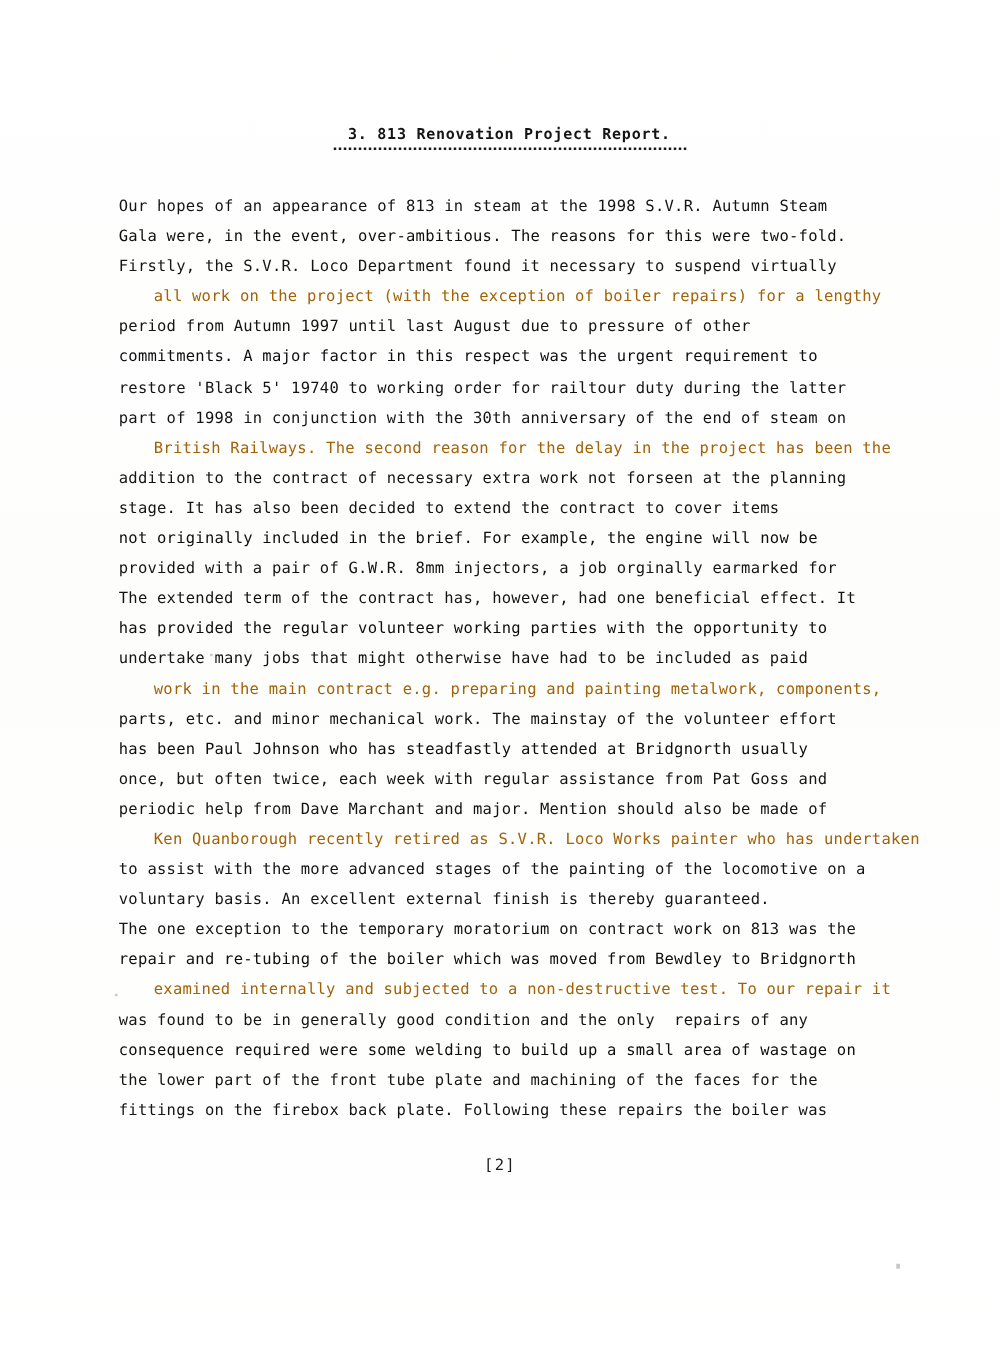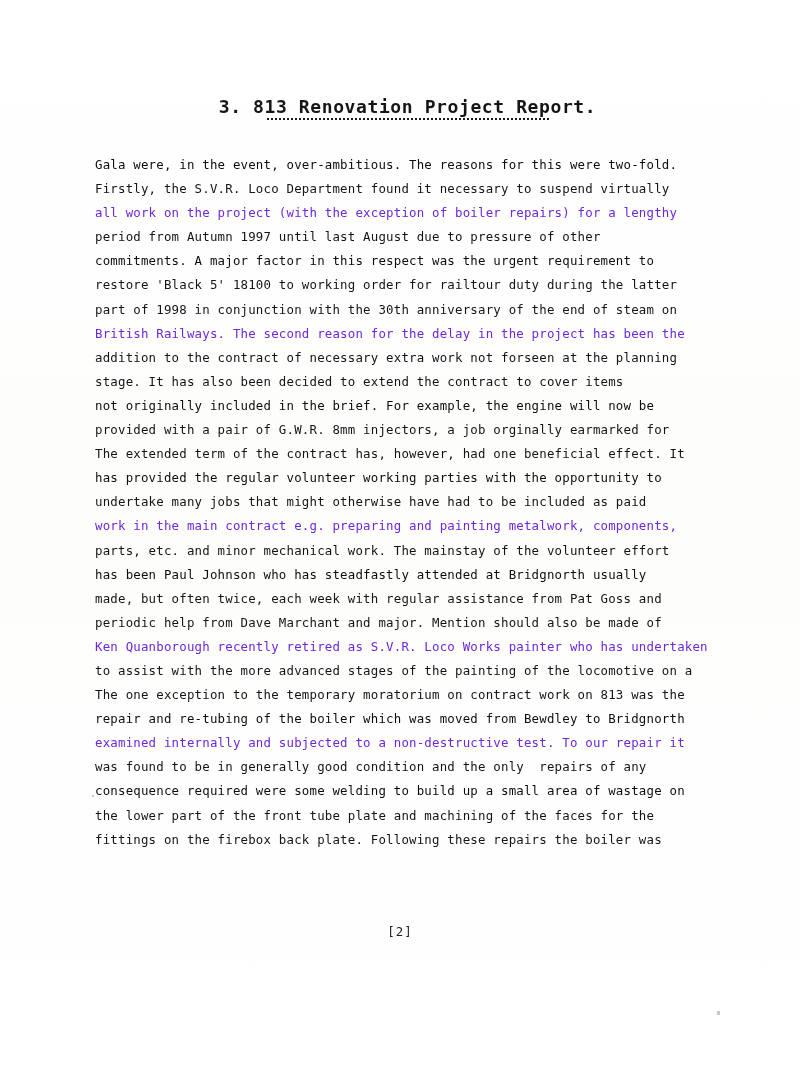--- a/index.html
+++ b/index.html
@@ -38,7 +38,7 @@
   }
 
   .doc-title {
-    font-size: 18px;
+    font-size: 12px;
     font-weight: bold;
     letter-spacing: 0.6px;
     color: #151515;

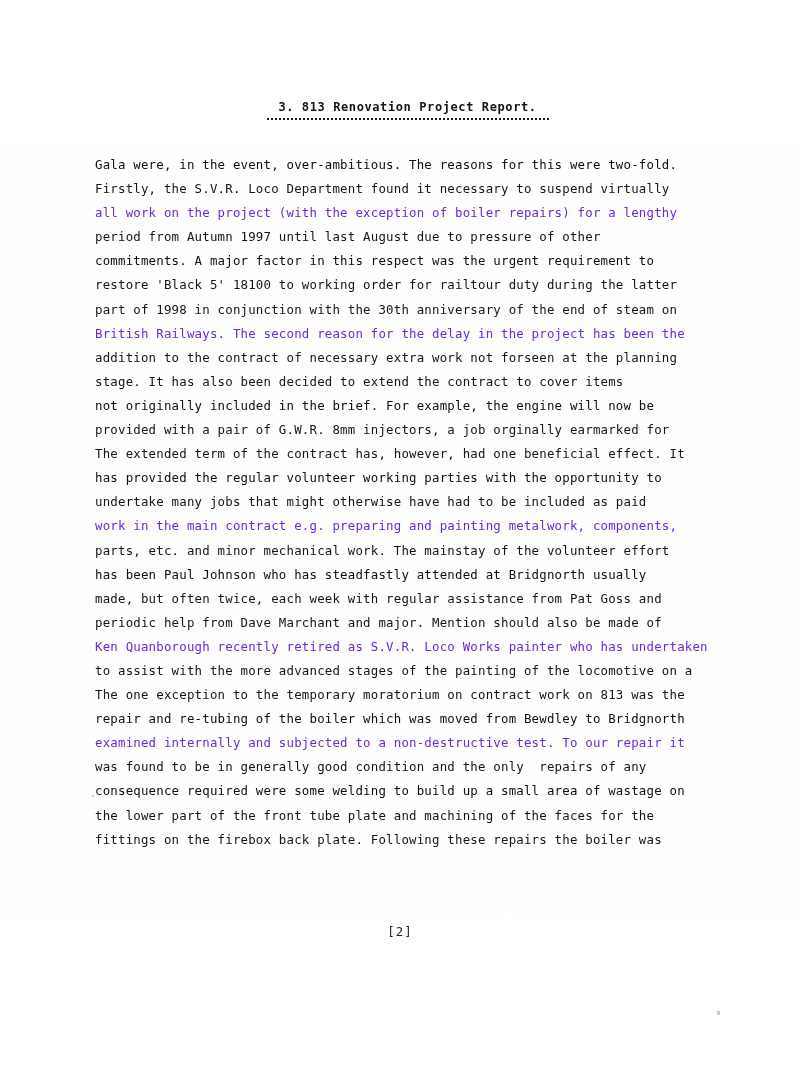--- a/index.html
+++ b/index.html
@@ -109,6 +109,7 @@
     </h1>
 
     <div class="para" id="paragraph-1">
+        <span class="line ">Our hopes of an appearance of 813 in steam at the 1998 S.V.R. Autumn Steam</span>
         <span class="line heavy">Gala were, in the event, over-ambitious. The reasons for this were two-fold.</span>
         <span class="line ">Firstly, the S.V.R. Loco Department found it necessary to suspend virtually</span>
         <span class="line light">all work on the project (with the exception of boiler repairs) for a lengthy</span>

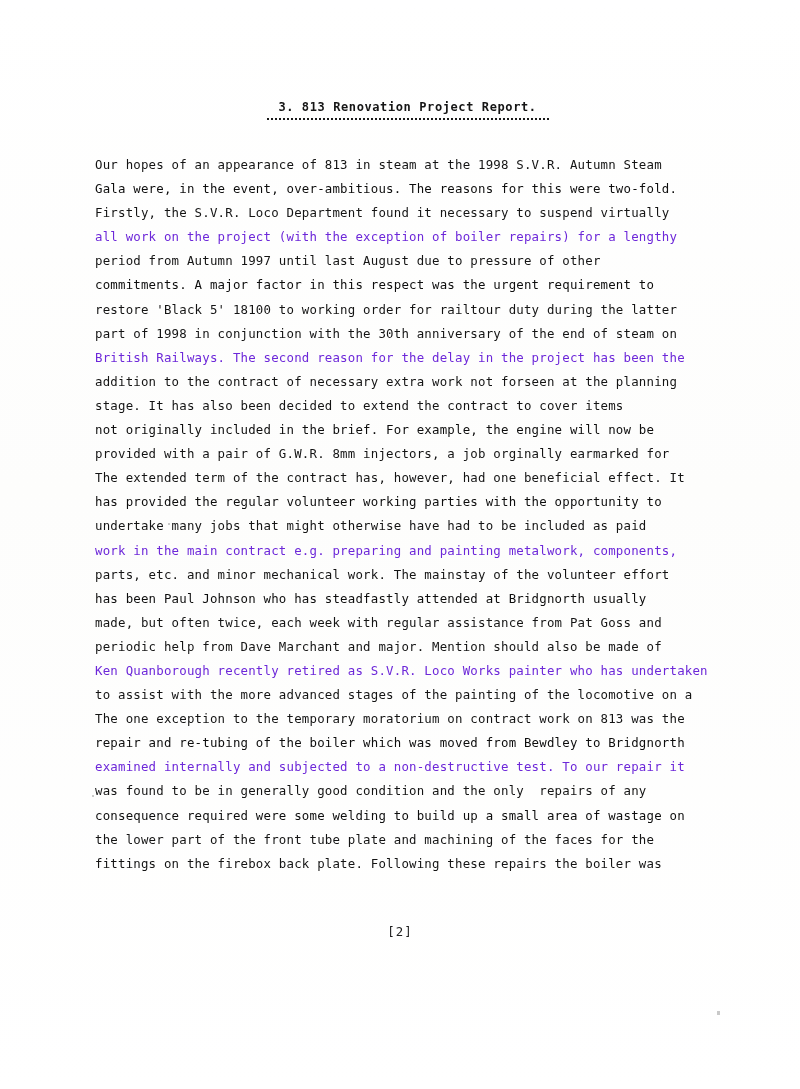--- a/index.html
+++ b/index.html
@@ -76,7 +76,7 @@
   }
   
   .line.heavy { font-weight: normal; color: #0d0d0d; }
-  .line.light { color: #6d28d9; }
+  .line.light { color: #a16207; margin-left: 28px; }
 
   .page-number {
     position: absolute;

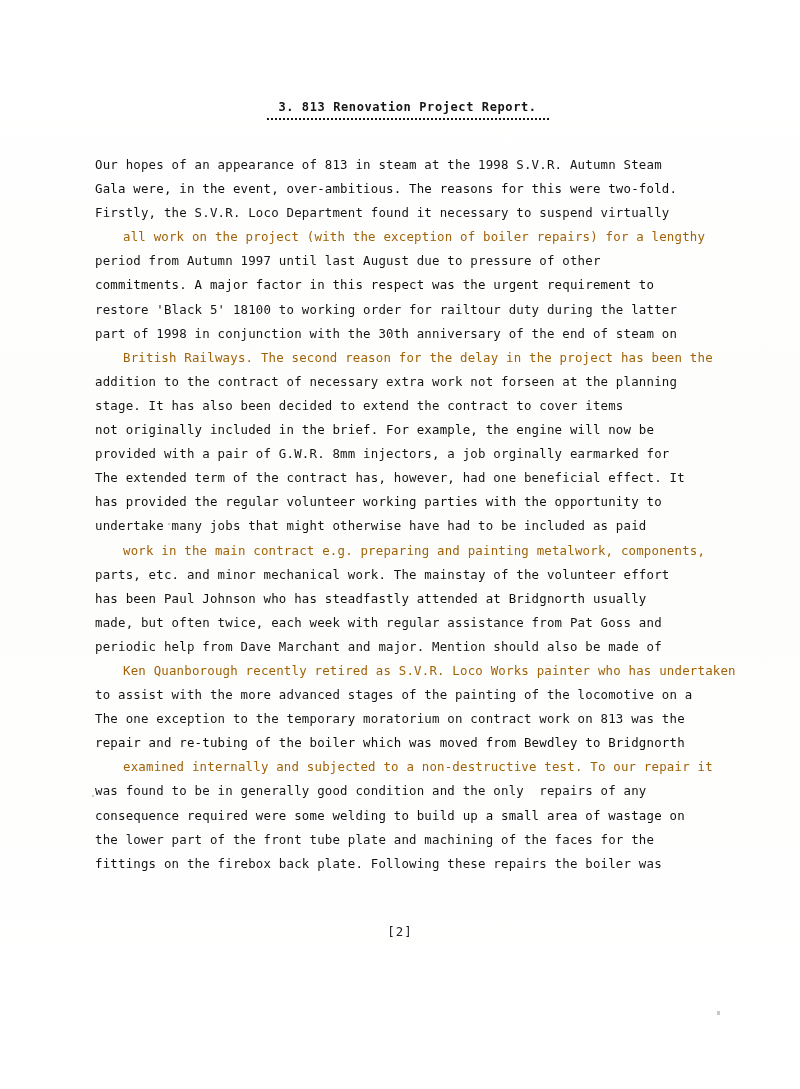--- a/index.html
+++ b/index.html
@@ -115,7 +115,7 @@
         <span class="line light">all work on the project (with the exception of boiler repairs) for a lengthy</span>
         <span class="line ">period from Autumn 1997 until last August due to pressure of other</span>
         <span class="line heavy">commitments. A major factor in this respect was the urgent requirement to</span>
-        <span class="line ">restore 'Black 5' 18100 to working order for railtour duty during the latter</span>
+        <span class="line ">restore 'Black 5' 19740 to working order for railtour duty during the latter</span>
         <span class="line ">part of 1998 in conjunction with the 30th anniversary of the end of steam on</span>
         <span class="line light">British Railways. The second reason for the delay in the project has been the</span>
         <span class="line ">addition to the contract of necessary extra work not forseen at the planning</span>

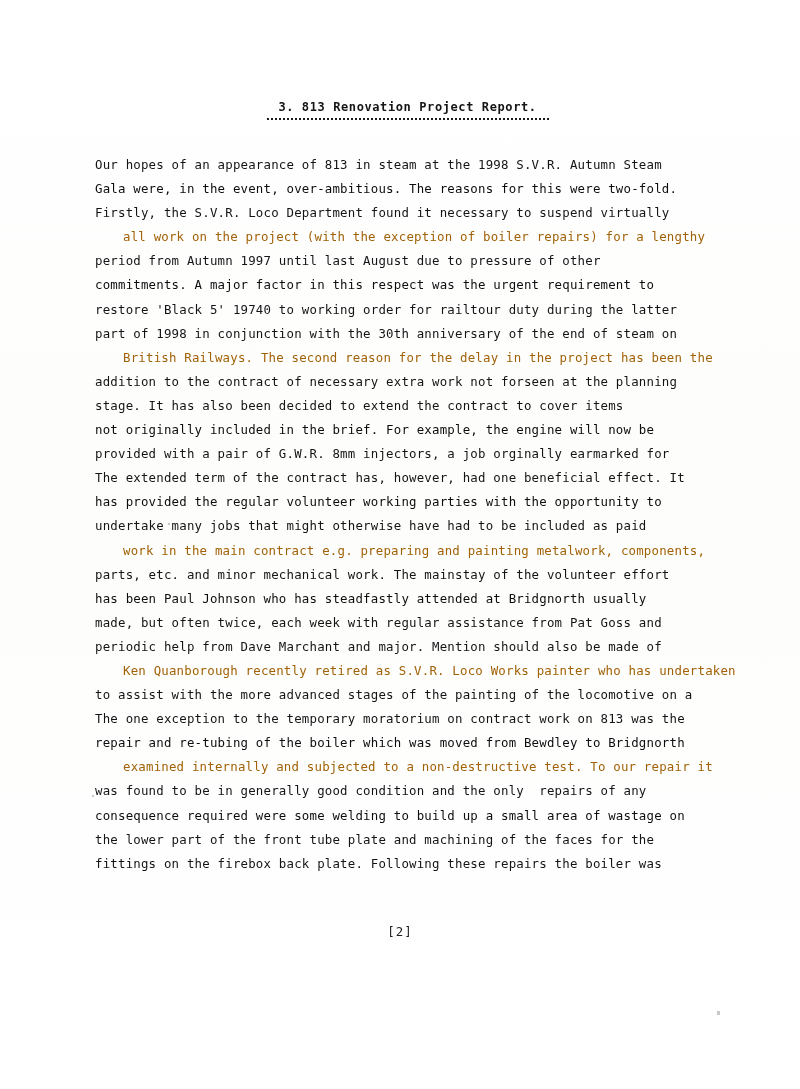--- a/index.html
+++ b/index.html
@@ -130,7 +130,7 @@
         <span class="line light">work in the main contract e.g. preparing and painting metalwork, components,</span>
         <span class="line ">parts, etc. and minor mechanical work. The mainstay of the volunteer effort</span>
         <span class="line heavy">has been Paul Johnson who has steadfastly attended at Bridgnorth usually</span>
-        <span class="line ">made, but often twice, each week with regular assistance from Pat Goss and</span>
+        <span class="line ">once, but often twice, each week with regular assistance from Pat Goss and</span>
         <span class="line ">periodic help from Dave Marchant and major. Mention should also be made of</span>
         <span class="line light">Ken Quanborough recently retired as S.V.R. Loco Works painter who has undertaken</span>
         <span class="line ">to assist with the more advanced stages of the painting of the locomotive on a</span>

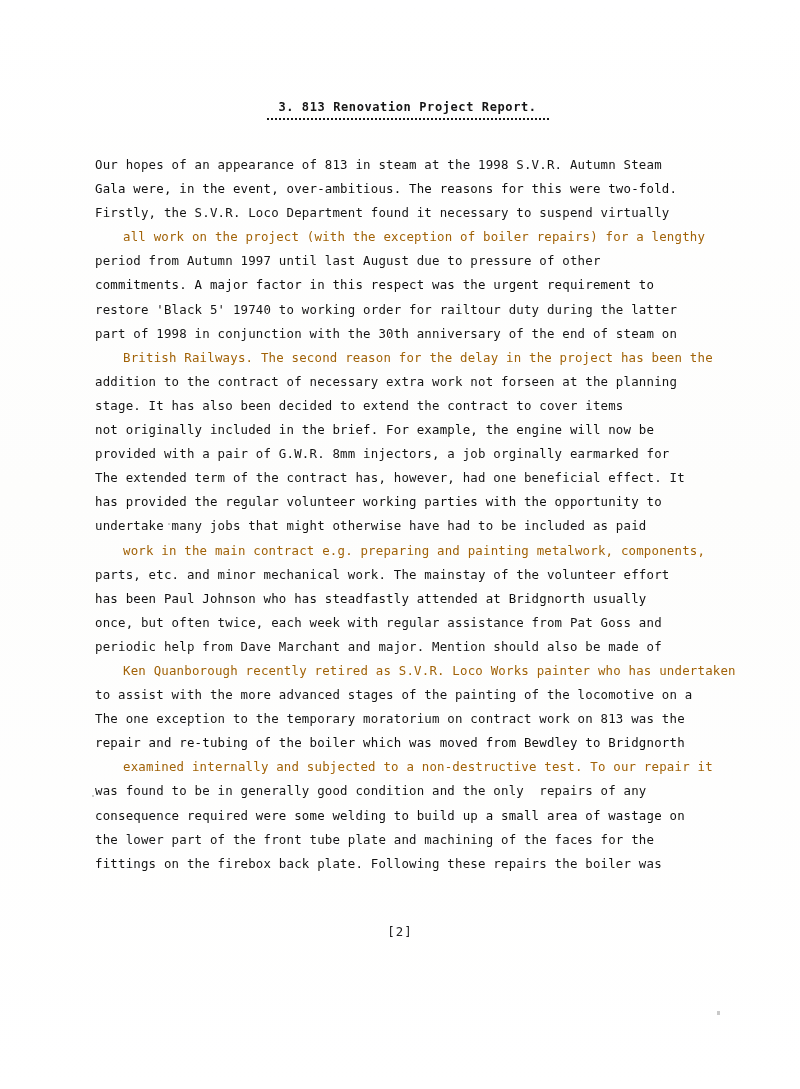--- a/index.html
+++ b/index.html
@@ -134,6 +134,7 @@
         <span class="line ">periodic help from Dave Marchant and major. Mention should also be made of</span>
         <span class="line light">Ken Quanborough recently retired as S.V.R. Loco Works painter who has undertaken</span>
         <span class="line ">to assist with the more advanced stages of the painting of the locomotive on a</span>
+        <span class="line ">voluntary basis. An excellent external finish is thereby guaranteed.</span>
       </div>
     <div class="para" id="paragraph-3">
         <span class="line ">The one exception to the temporary moratorium on contract work on 813 was the</span>

